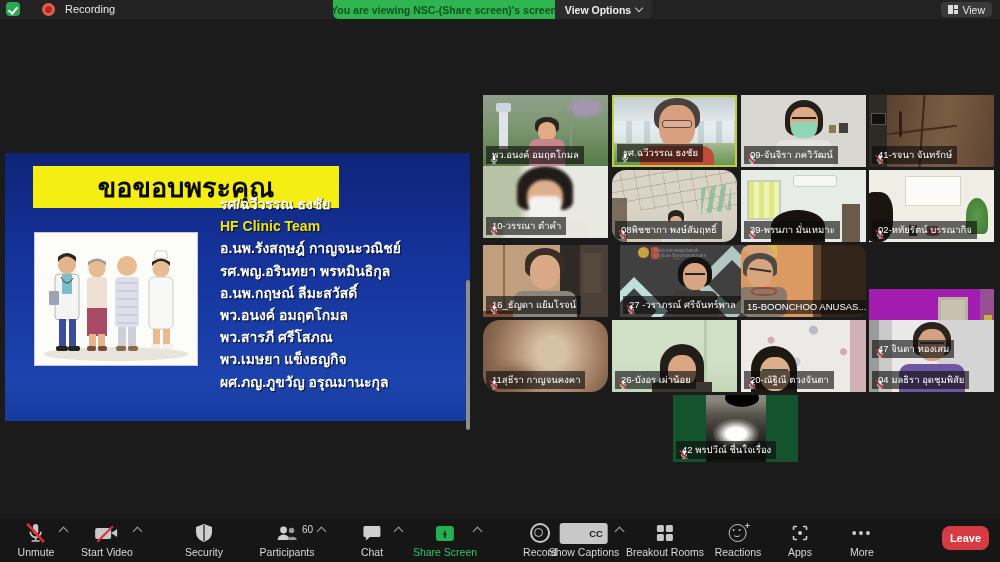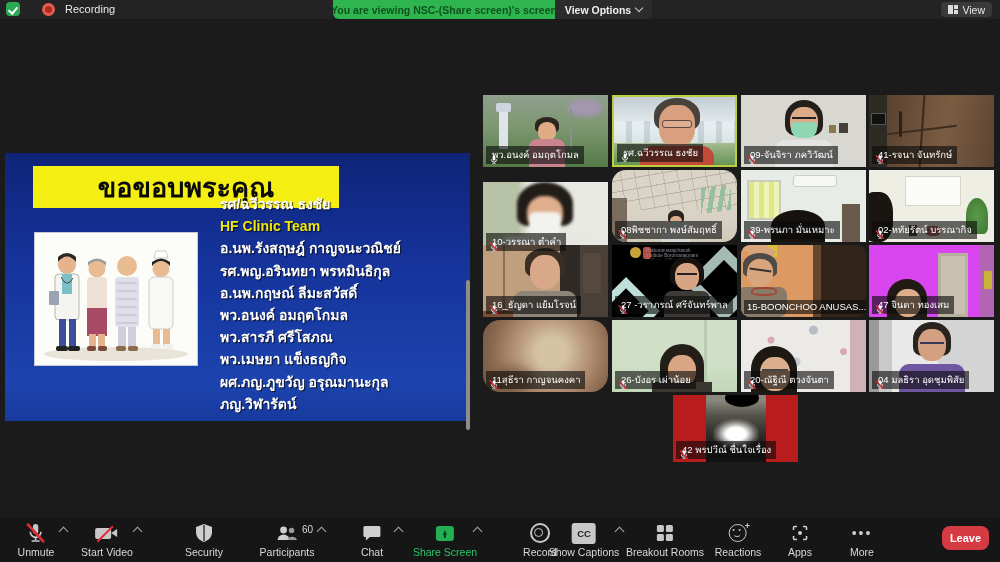--- a/index.html
+++ b/index.html
@@ -273,7 +273,7 @@
     </div>
   </div>
 
-  <div class="tile t5" style="left:483px;top:182px;">
+  <div class="tile t5" style="left:483px;top:166px;">
     <div style="left:0;top:0;width:125px;height:72px;filter:blur(1.8px);">
       <div style="left:34px;top:0;width:56px;height:44px;background:#211c18;border-radius:50% 50% 20% 20%;"></div>
       <div style="left:44px;top:14px;width:36px;height:36px;background:#dfae8c;border-radius:45%;"></div>

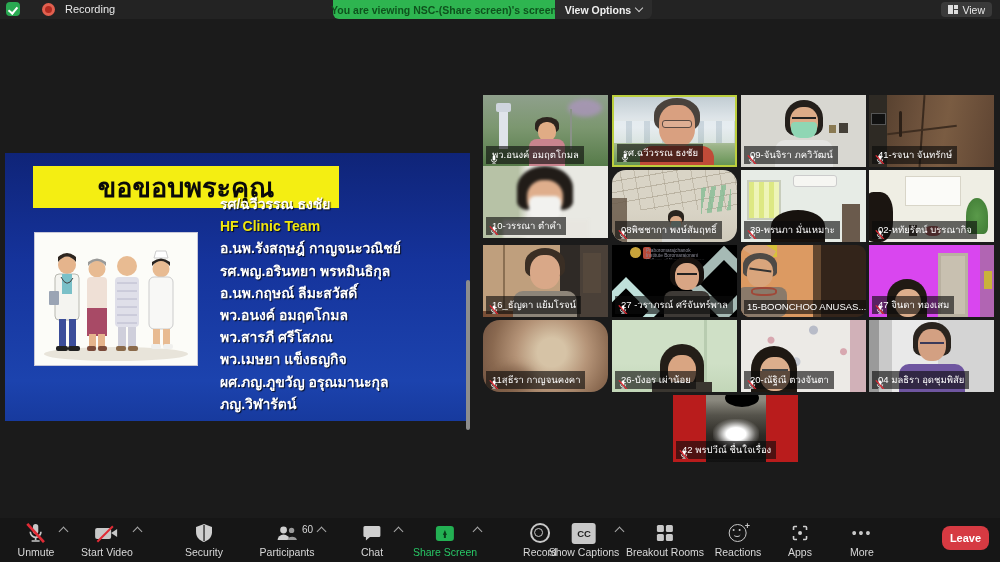--- a/index.html
+++ b/index.html
@@ -61,7 +61,7 @@
   .t7{background:#e7ece6;}
   .t8{background:#efeee4;}
   .t9{background:linear-gradient(90deg,#bf9f7d 0 62%,#2f2a26 62% 78%,#4a4038 78%);}
-  .t10{background:#000000;}
+  .t10{background:#404040;margin-left:8px;}
   .t11{background:linear-gradient(90deg,#dc9a62 0 58%,#63472f 58% 64%,#33241a 64%);border-radius:9px;}
   .t12{background:#d946ef;}
   .t13{background:radial-gradient(circle at 55% 45%,#d6c3a6 0 18%,#b59478 45%,#8a6950 75%,#6f5140);}

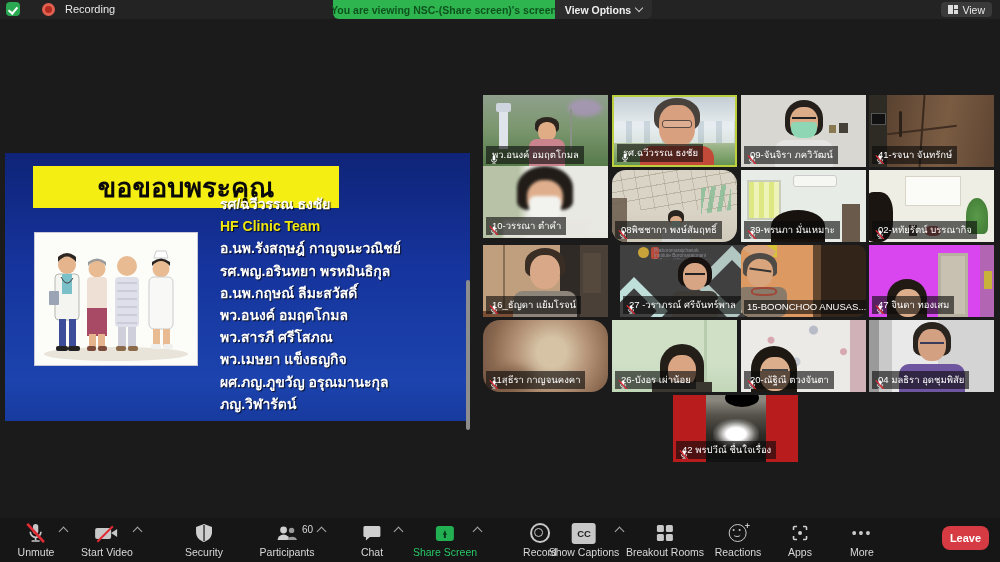--- a/index.html
+++ b/index.html
@@ -63,7 +63,7 @@
   .t9{background:linear-gradient(90deg,#bf9f7d 0 62%,#2f2a26 62% 78%,#4a4038 78%);}
   .t10{background:#404040;margin-left:8px;}
   .t11{background:linear-gradient(90deg,#dc9a62 0 58%,#63472f 58% 64%,#33241a 64%);border-radius:9px;}
-  .t12{background:#d946ef;}
+  .t12{background:#a21caf;margin-top:44px;}
   .t13{background:radial-gradient(circle at 55% 45%,#d6c3a6 0 18%,#b59478 45%,#8a6950 75%,#6f5140);}
   .t14{background:linear-gradient(180deg,#cfe0c6 0 60%,#c2d6b8);}
   .t15{background:#eceae6;}

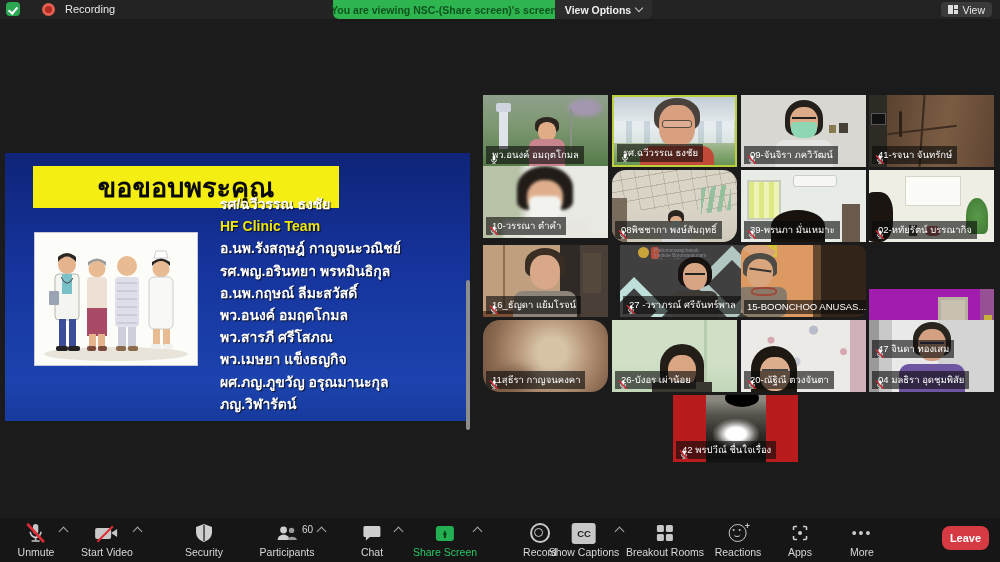--- a/index.html
+++ b/index.html
@@ -186,7 +186,6 @@
       <div>พว.สารภี ศรีโสภณ</div>
       <div>พว.เมษยา แข็งธญกิจ</div>
       <div>ผศ.ภญ.ภูขวัญ อรุณมานะกุล</div>
-      <div>ภญ.วิฬารัตน์</div>
     </div>
     <div class="slide-scroll"></div>
   </div>

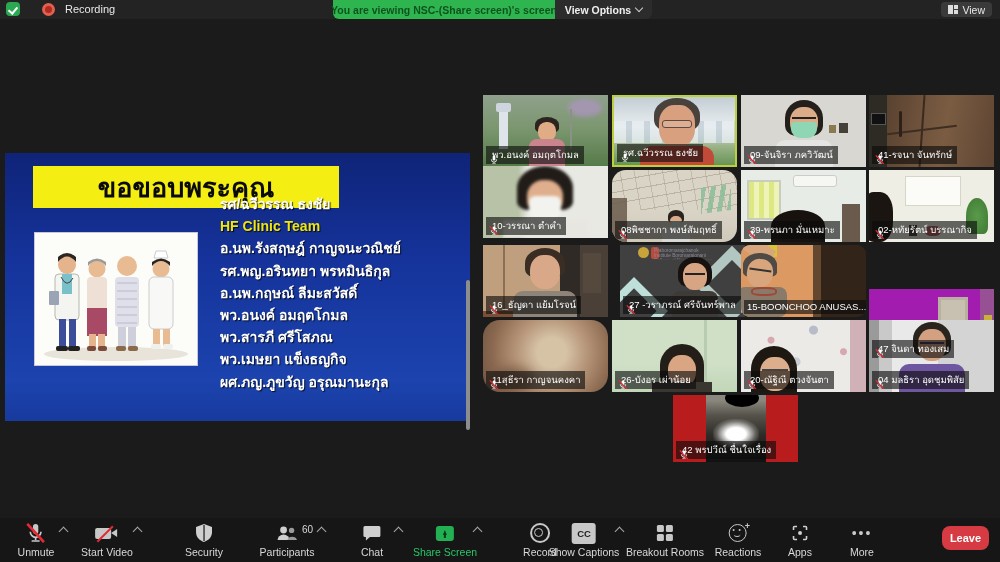--- a/index.html
+++ b/index.html
@@ -68,7 +68,7 @@
   .t14{background:linear-gradient(180deg,#cfe0c6 0 60%,#c2d6b8);}
   .t15{background:#eceae6;}
   .t16{background:linear-gradient(90deg,#c9c9c9 0 18%,#e9e9e9 18% 55%,#d4d4d4 55%);}
-  .t17{background:#b91c1c;}
+  .t17{background:#14532d;}
   .inst-banner{left:34px;top:3px;width:76px;color:#8a8a96;font-size:6px;line-height:6px;
       transform:scale(.8);transform-origin:0 0;white-space:normal;overflow:hidden;height:14px;}
 

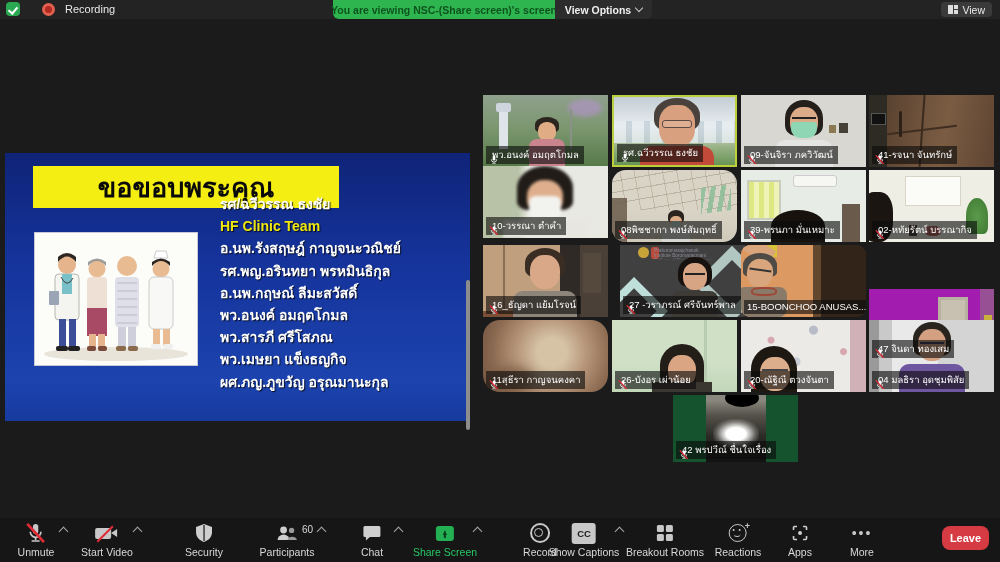--- a/index.html
+++ b/index.html
@@ -88,7 +88,7 @@
       border-top:4.5px solid transparent;border-bottom:4.5px solid transparent;}
   .slash{position:absolute;left:9px;top:-3px;width:2px;height:22px;background:#e02b35;transform:rotate(45deg);}
   .cc-ico{width:24px;height:21px;background:#c8c8c8;border-radius:3px;color:#1b1b1b;
-      font-size:9.5px;font-weight:bold;display:flex;align-items:center;justify-content:center;}
+      font-size:9.5px;font-weight:bold;display:flex;align-items:center;justify-content:center;padding-left:24px;}
   .brk-ico{display:grid;grid-template-columns:7px 7px;grid-template-rows:7px 7px;gap:2px;}
   .brk-ico i{background:#c8c8c8;border-radius:1.5px;}
   .more-ico{color:#c8c8c8;font-size:14px;letter-spacing:2px;line-height:10px;}

